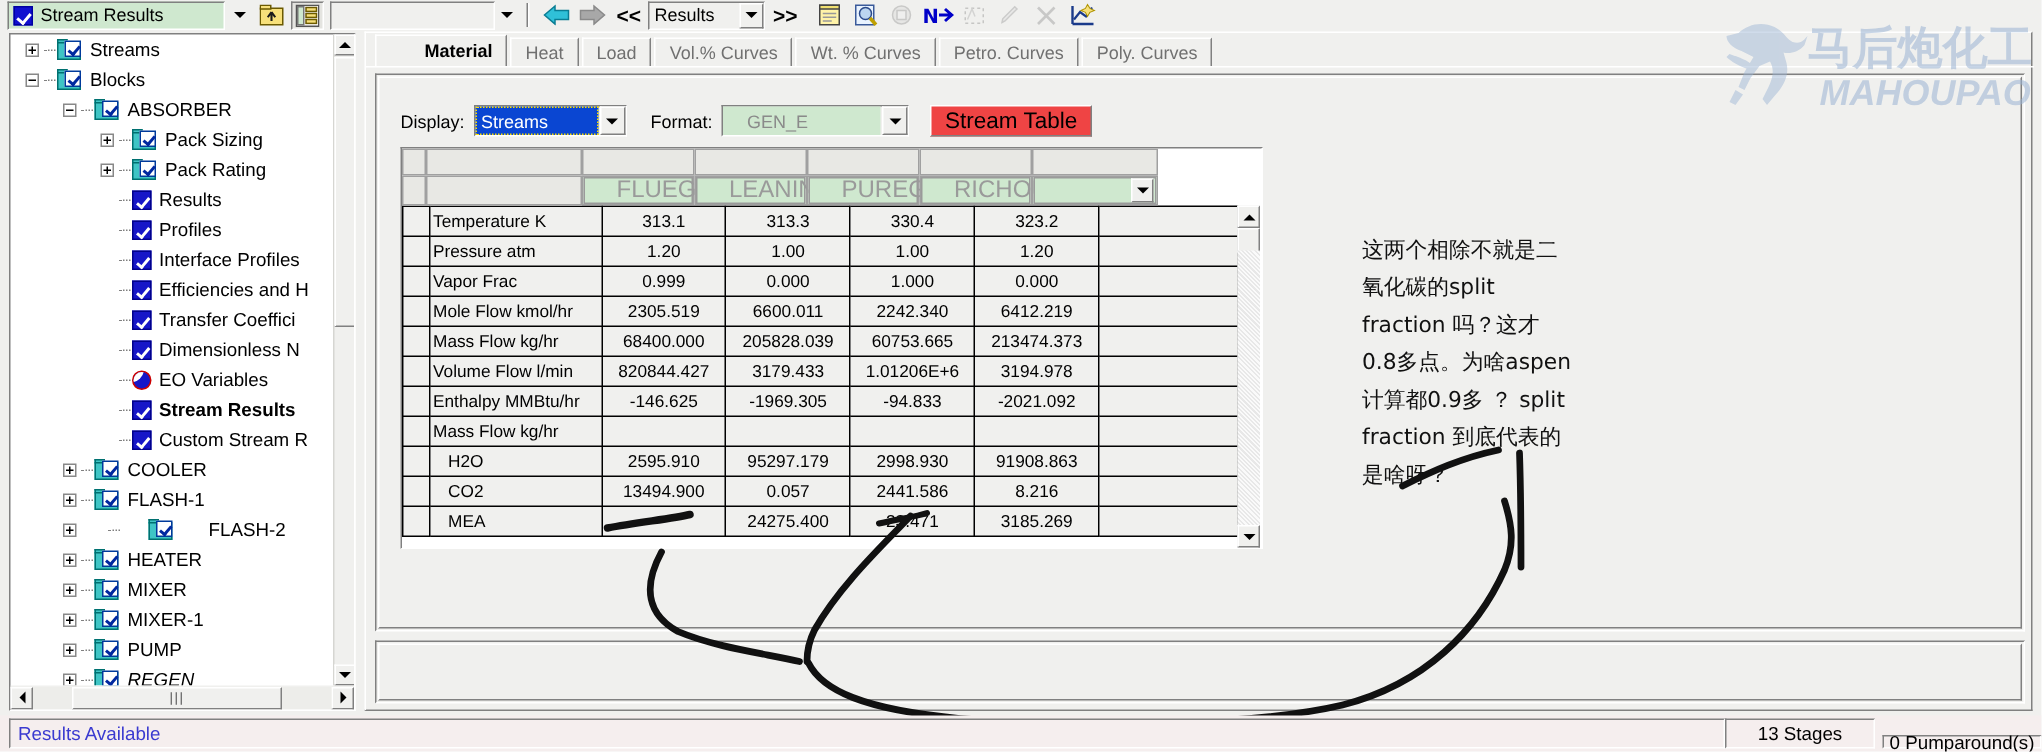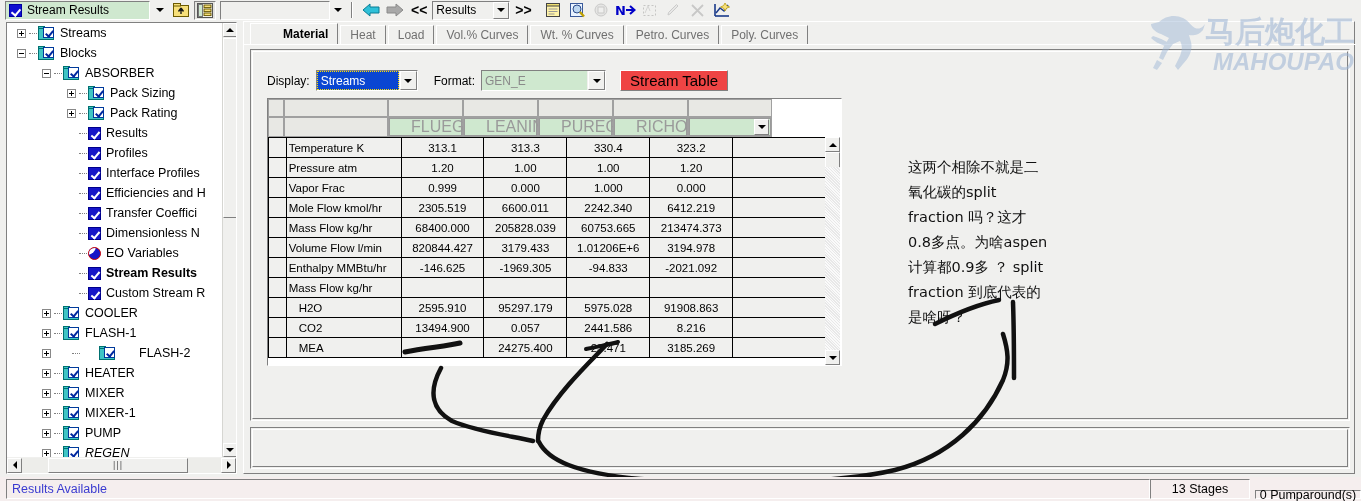--- a/index.html
+++ b/index.html
@@ -259,7 +259,7 @@
   }
   .combo-dim {
     width: 105px; height: 19px; background: #cfe8cf; color:#8a8a8a;
-    font-size: 12px; display:flex; align-items:center; padding-left:3px;
+    font-size: 12px; display:flex; align-items:center; padding-left:16px;
   }
   .pushbtn {
     height: 21px; padding: 0 9px; font-size: 15px; color: #000;

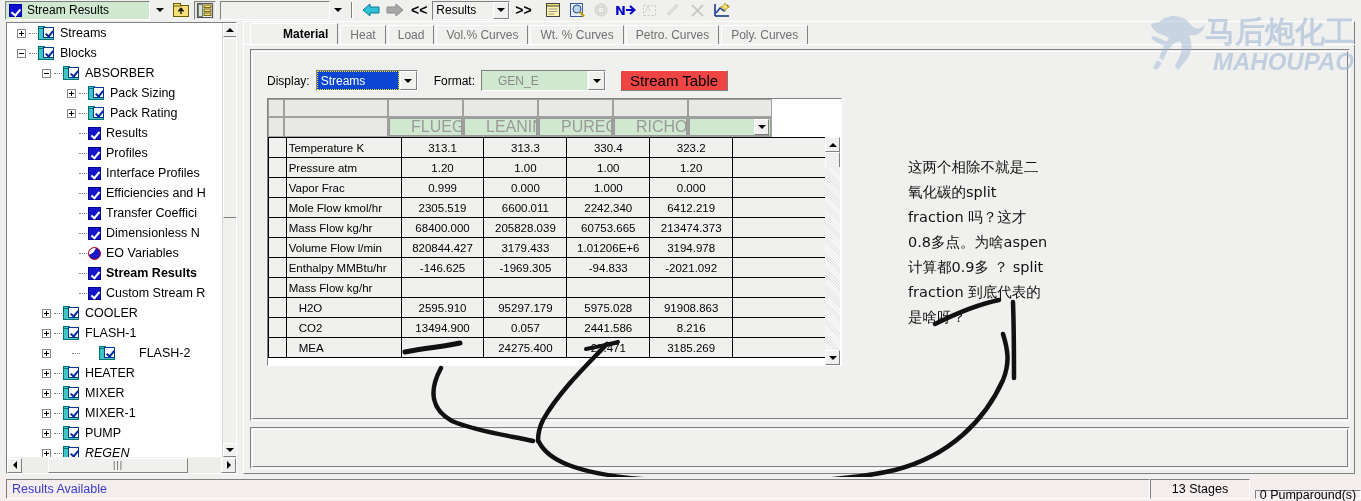--- a/index.html
+++ b/index.html
@@ -861,7 +861,7 @@
                 <td class="rowlabel indent">H2O</td>
                 <td class="val">2595.910</td>
                 <td class="val">95297.179</td>
-                <td class="val">5975.028</td>
+                <td class="val">2998.930</td>
                 <td class="val">91908.863</td>
                 <td class="blankcol"></td>
               </tr>

